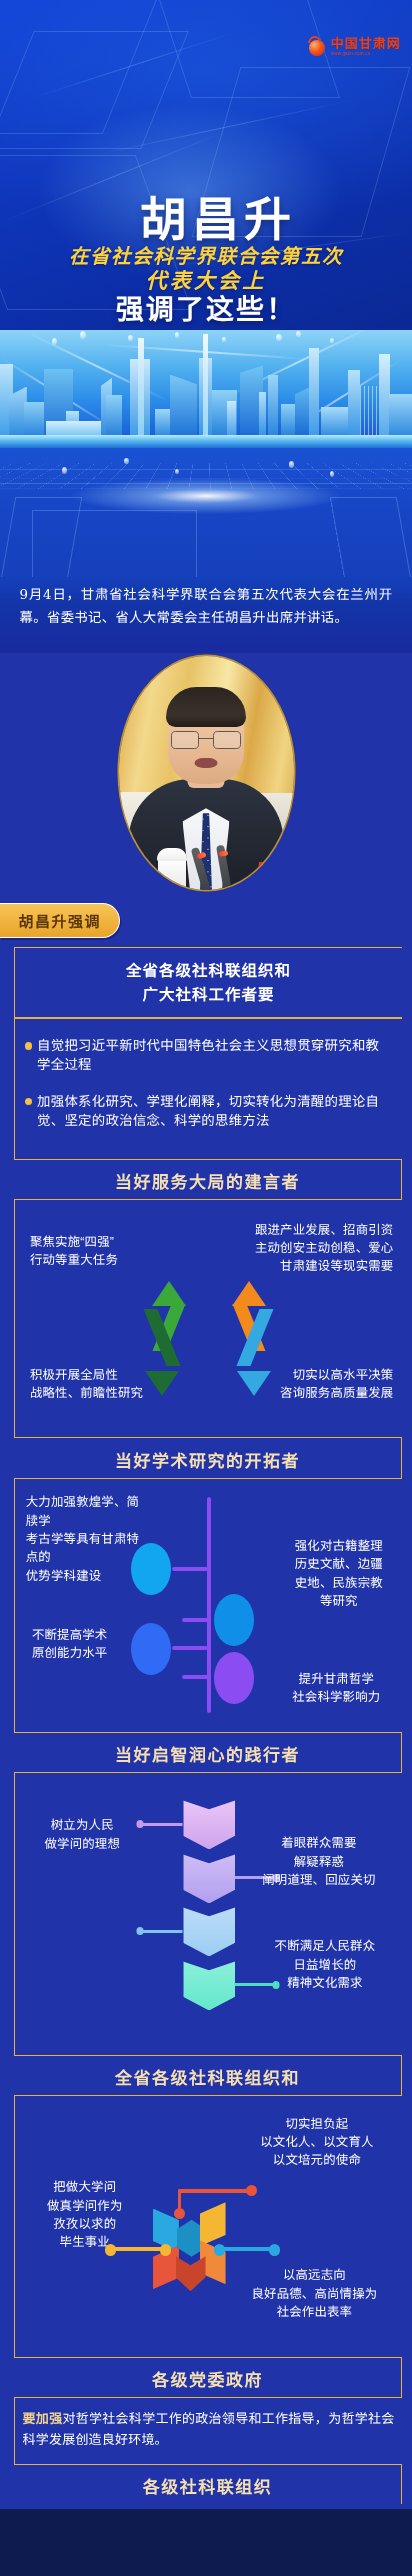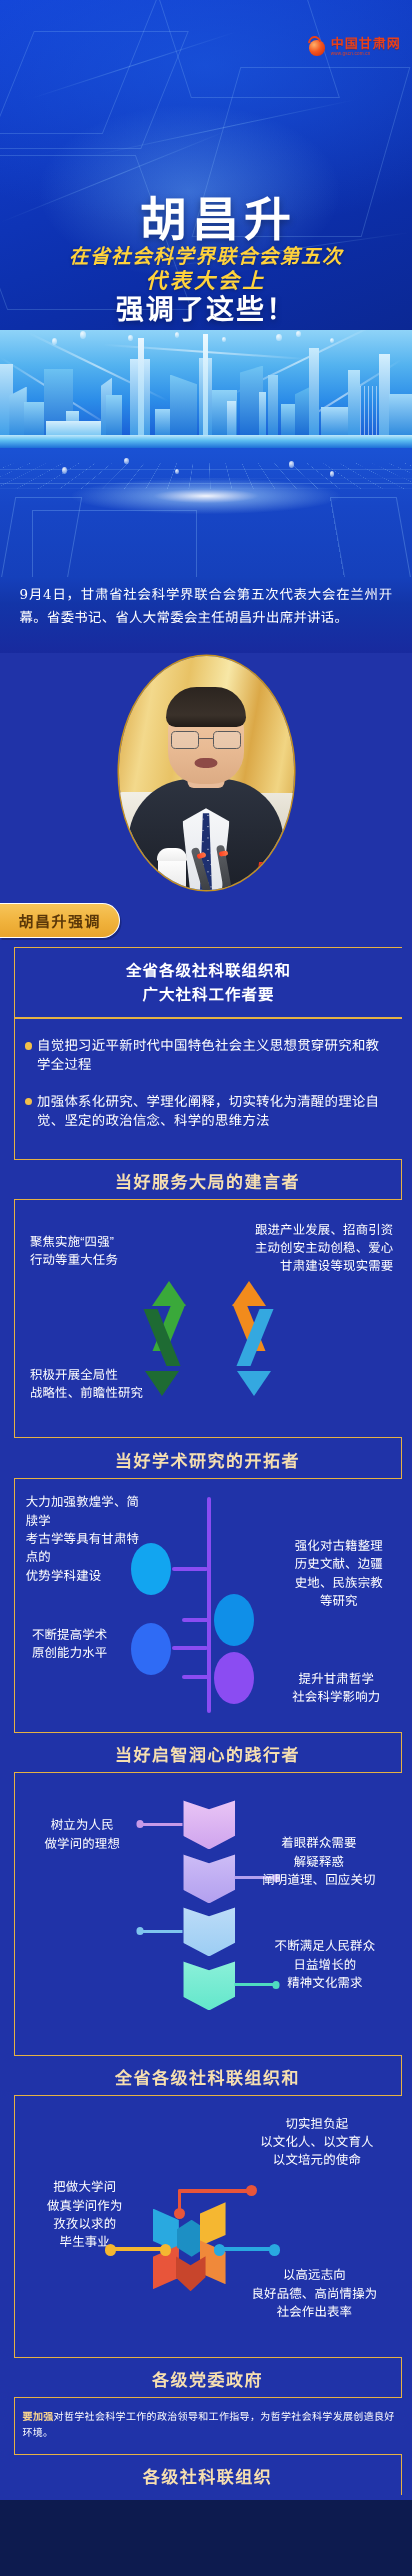--- a/index.html
+++ b/index.html
@@ -455,6 +455,8 @@
         </div>
         <div class="cap" style="left:9.3px;top:166px;width:129px;white-space:pre-line;">积极开展全局性
 战略性、前瞻性研究</div>
+        <div class="cap r" style="right:3.1px;top:166px;width:134px;white-space:pre-line;">切实以高水平决策
+咨询服务高质量发展</div>
       </div>
     </div>
 

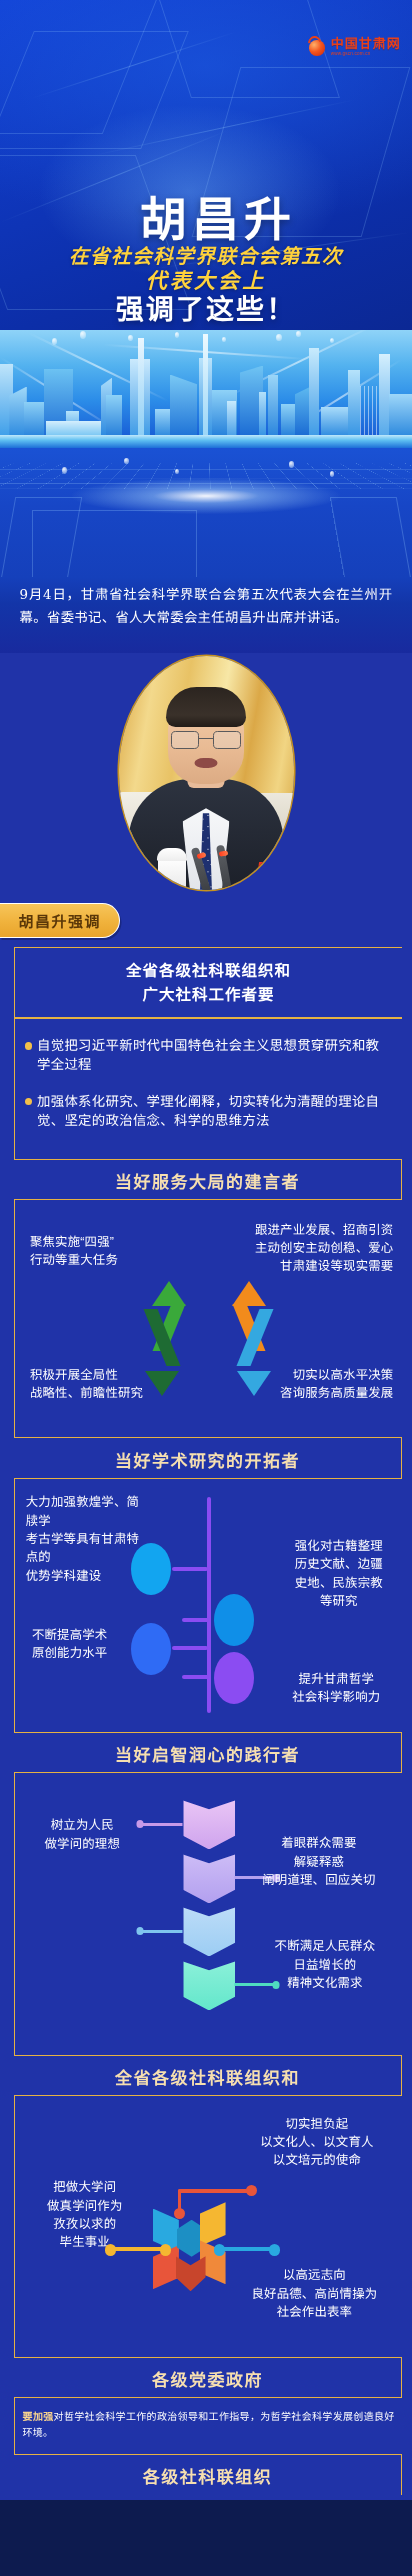--- a/index.html
+++ b/index.html
@@ -279,7 +279,7 @@
   .hxdot { position:absolute; width:11.3px; height:11.3px; border-radius:50%; }
 
   
-  .para { font-size:10px; line-height:1.58; color:#fff; letter-spacing:0.2px; text-align:justify; }
+  .para { font-size:13px; line-height:1.58; color:#fff; letter-spacing:0.2px; text-align:justify; }
   .hl { color:#f6d28f; font-weight:bold; }
 </style>
 </head>

